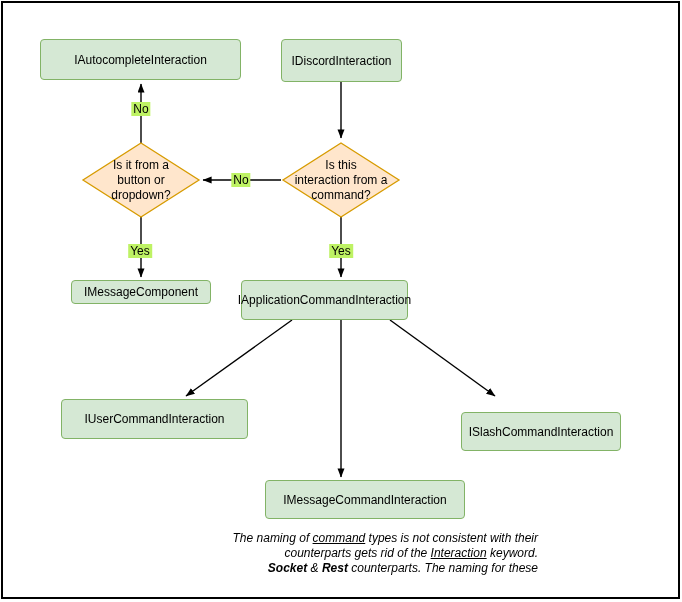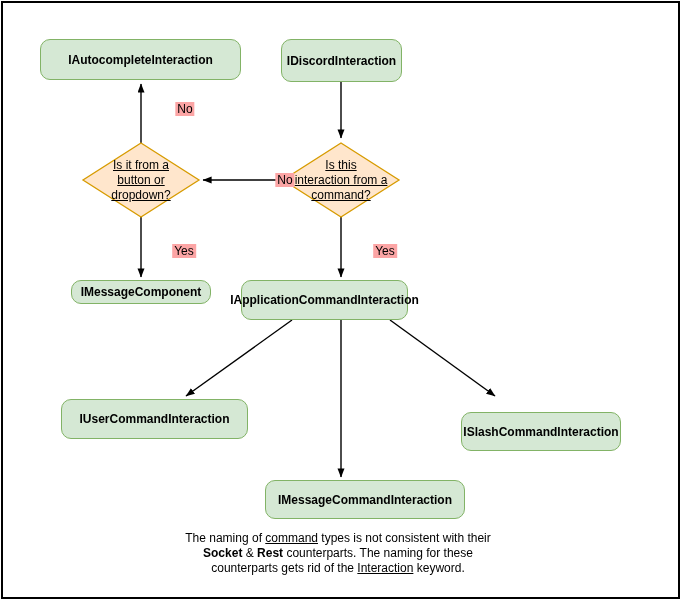--- a/index.html
+++ b/index.html
@@ -29,13 +29,12 @@
     position: absolute;
     background: #d5e8d4;
     border: 1.3px solid #82b366;
-    border-radius: 10px;
+    border-radius: 4px;
     display: flex;
     align-items: center;
     justify-content: center;
     text-align: center;
     line-height: 14px;
-    font-weight: bold;
   }
   .decision-label {
     position: absolute;

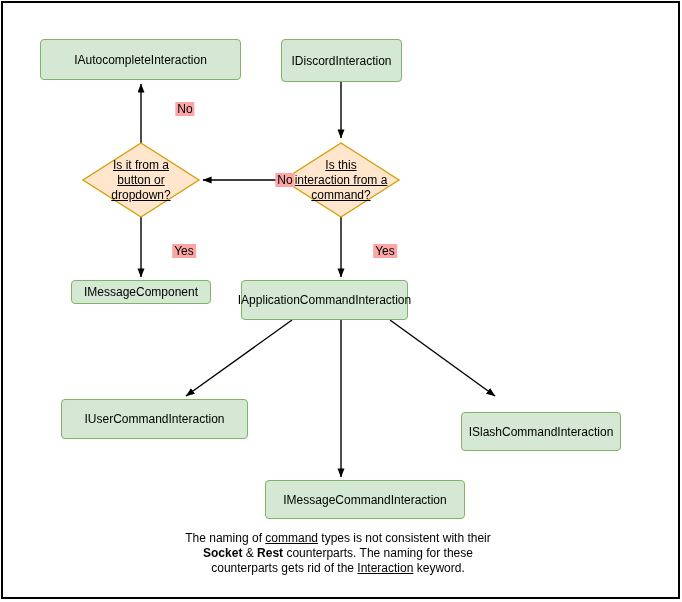--- a/index.html
+++ b/index.html
@@ -49,10 +49,9 @@
   .edge-label {
     position: absolute;
     transform: translate(-50%, -50%);
-    background: #fca5a5;
+    background: #bef264;
     padding: 0 2px;
     line-height: 14px;
-    margin-left: 44px;
   }
   .note {
     position: absolute;

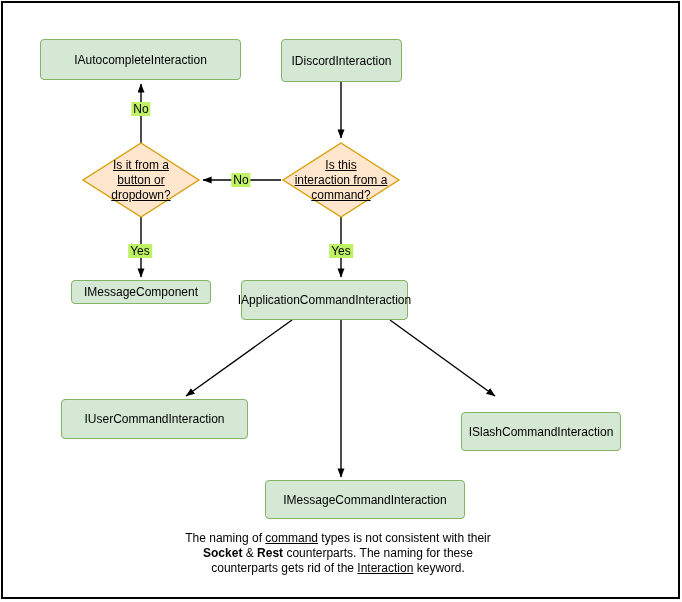--- a/index.html
+++ b/index.html
@@ -44,7 +44,6 @@
     text-align: center;
     white-space: pre-line;
     line-height: 15px;
-    text-decoration: underline;
   }
   .edge-label {
     position: absolute;

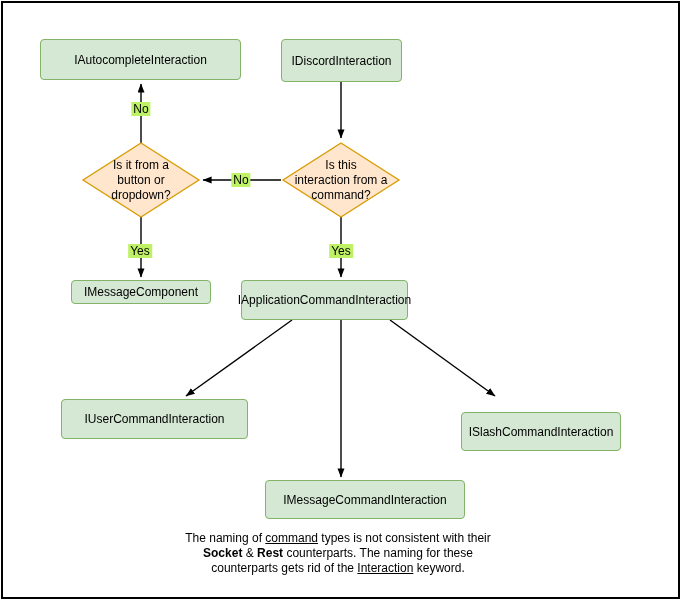--- a/index.html
+++ b/index.html
@@ -57,8 +57,9 @@
     left: 138px;
     top: 531px;
     width: 400px;
-    text-align: center;
+    text-align: right;
     line-height: 15px;
+    font-style: italic;
   }
   .note .u { text-decoration: underline; }
   .note .b { font-weight: bold; }

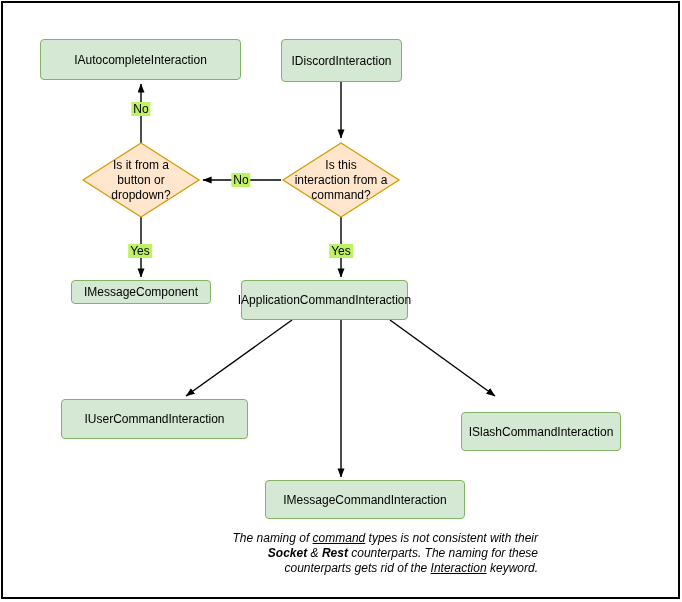--- a/index.html
+++ b/index.html
@@ -132,8 +132,8 @@
 
   <div class="note">
     <div><span>The naming of </span><span class="u">command</span><span> types is not consistent with their</span></div>
+    <div><span>counterparts gets rid of the </span><span class="u">Interaction</span><span> keyword.</span></div>
     <div><span class="b">Socket</span><span> &amp; </span><span class="b">Rest</span><span> counterparts. The naming for these</span></div>
-    <div><span>counterparts gets rid of the </span><span class="u">Interaction</span><span> keyword.</span></div>
   </div>
 
   <div class="frame"></div>

